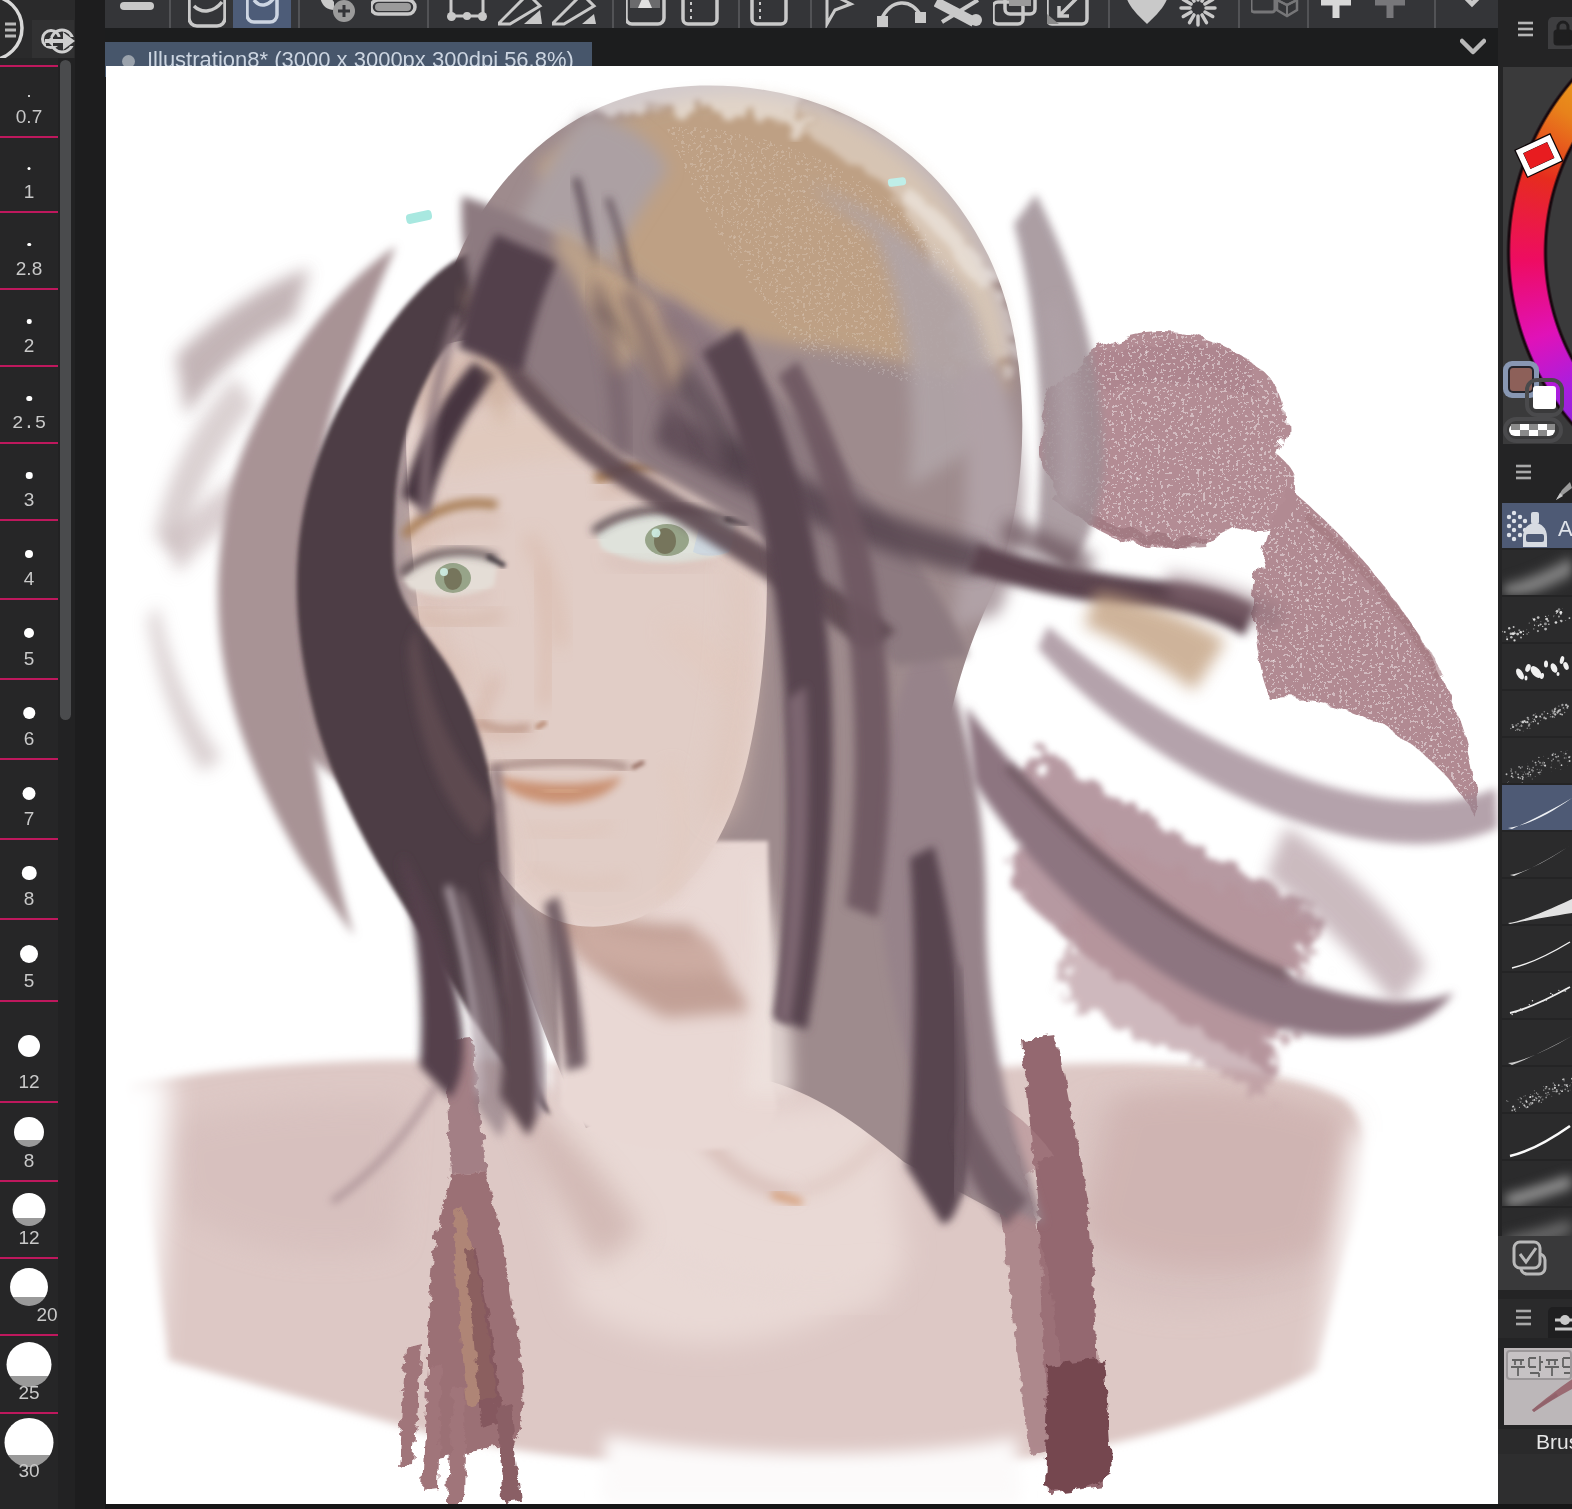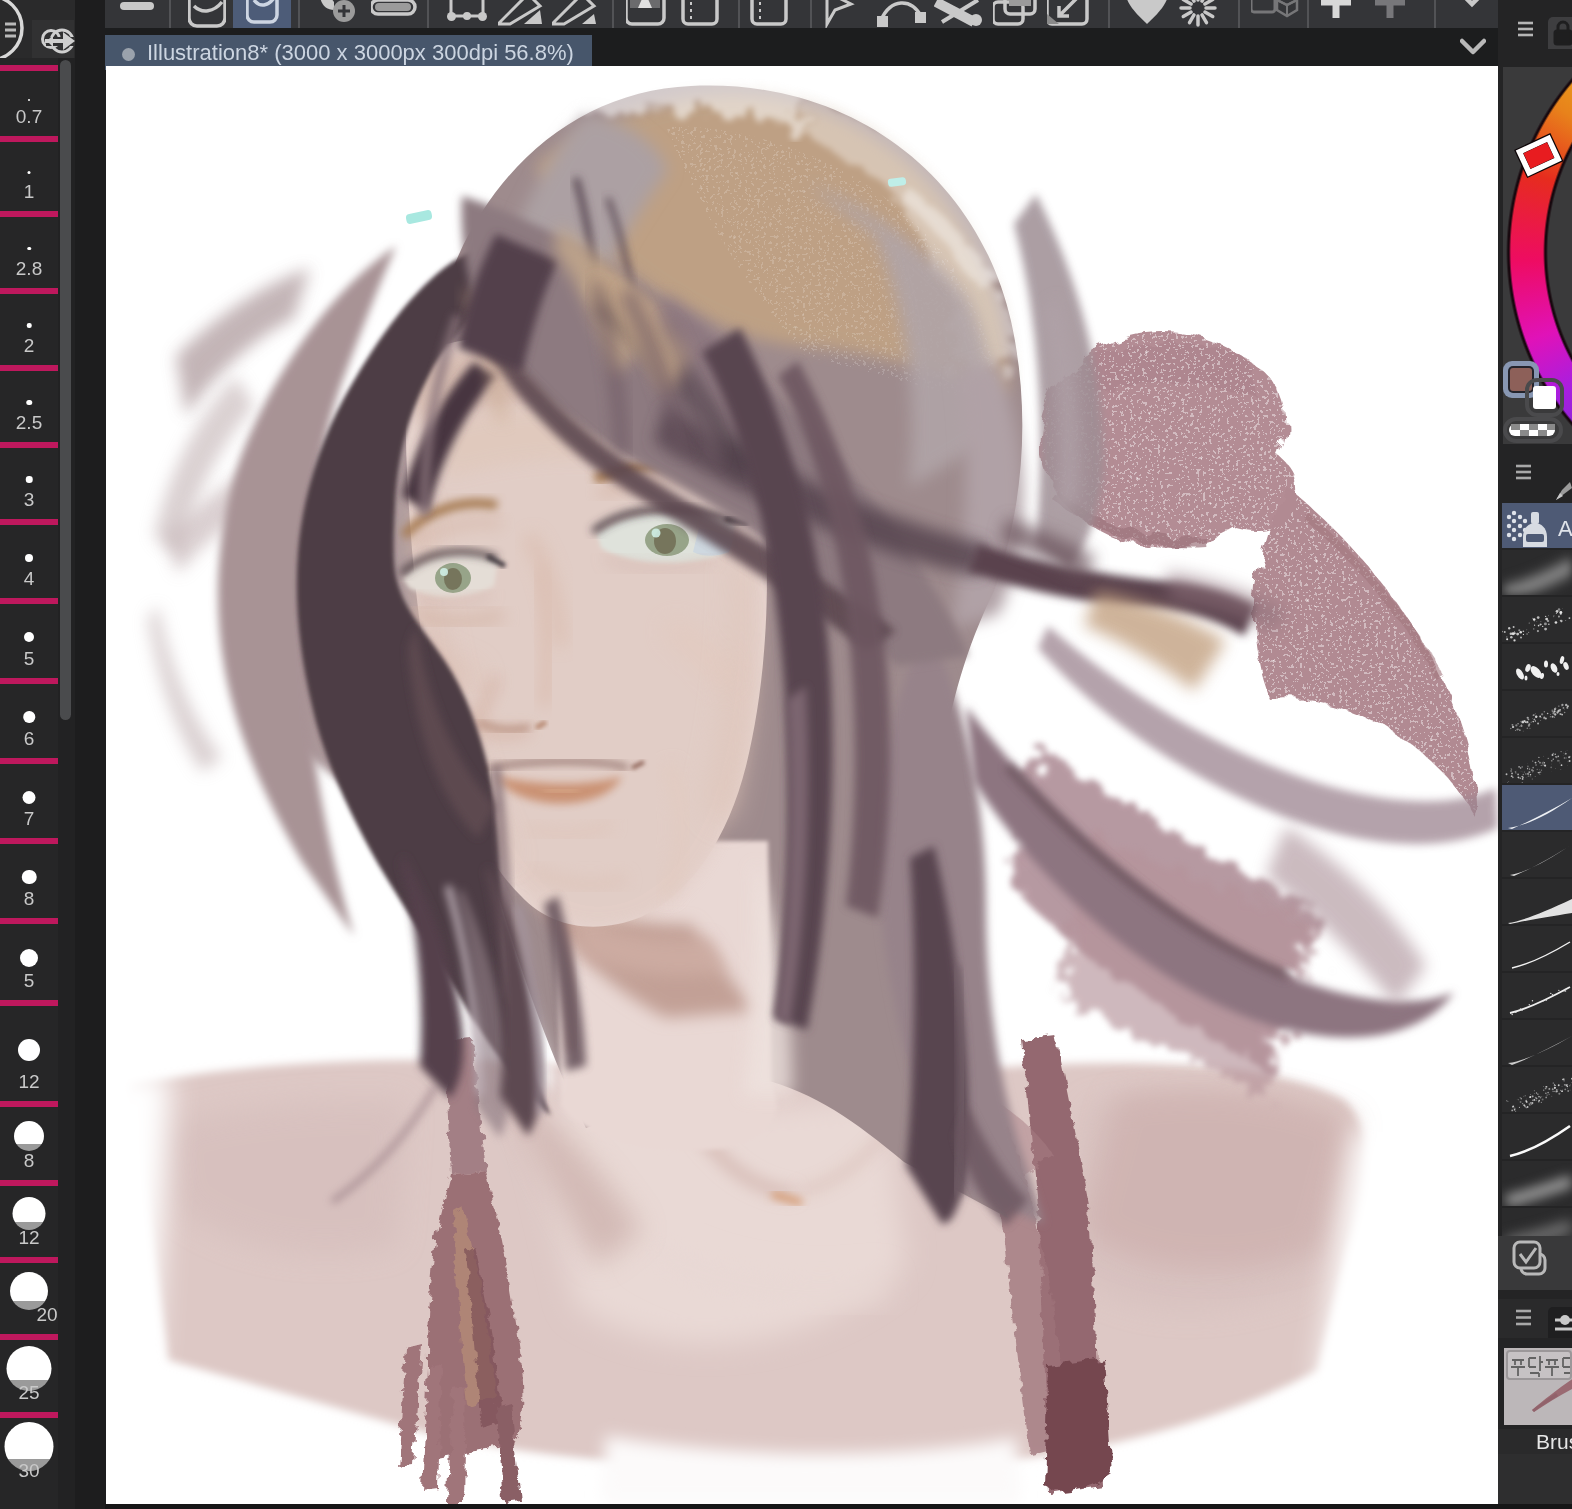--- a/index.html
+++ b/index.html
@@ -25,7 +25,7 @@
 
 
 #tabrow { left:105px; top:28px; width:1393px; height:38px; background:#1c1d1e; }
-#tab { position:absolute; left:0; top:7px; width:487px; height:35px; background:#47566b; color:#ccd5e1; font-size:22px; line-height:35px; }
+#tab { position:absolute; left:0; top:14px; width:487px; height:35px; background:#47566b; color:#ccd5e1; font-size:22px; line-height:35px; }
 #tab .bullet { display:inline-block; width:13px; height:13px; border-radius:50%; background:#9aa2ac; margin:0 12px 0 17px; vertical-align:-1px; }
 
 

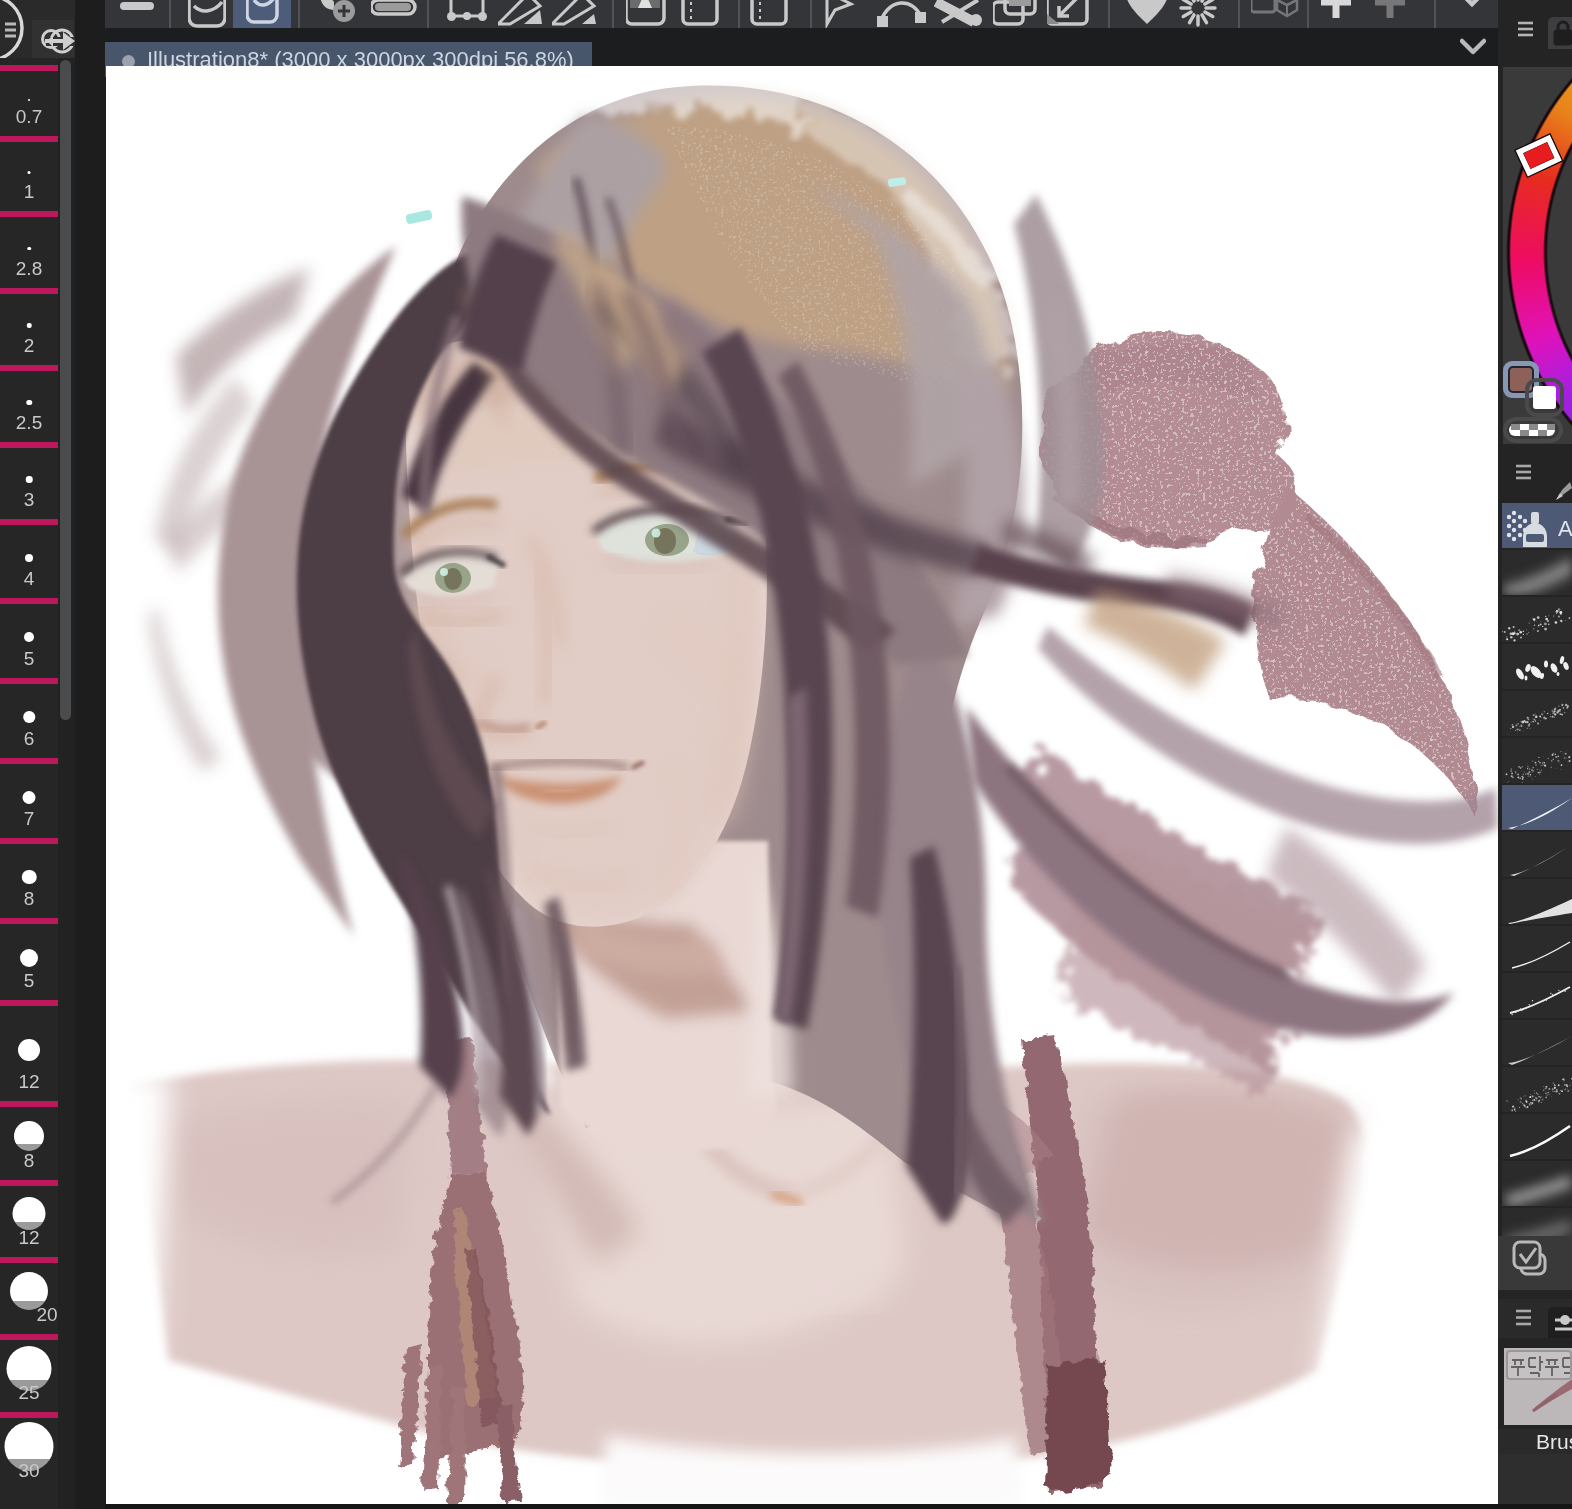--- a/index.html
+++ b/index.html
@@ -17,7 +17,7 @@
 
 
 #sidebar { left:0; top:58px; width:58px; height:1451px; background:#262627; }
-.brow { position:absolute; left:0; width:58px; border-top:6px solid #be185d; }
+.brow { position:absolute; left:0; width:58px; border-top:2px solid #be185d; }
 .brow .dot { position:absolute; left:50%; transform:translateX(-50%); border-radius:50%; }
 .brow .lbl { position:absolute; width:58px; text-align:center; color:#c9c9c9; font-size:19px; }
 #scrollgap { left:58px; top:58px; width:17px; height:1451px; background:#222223; }

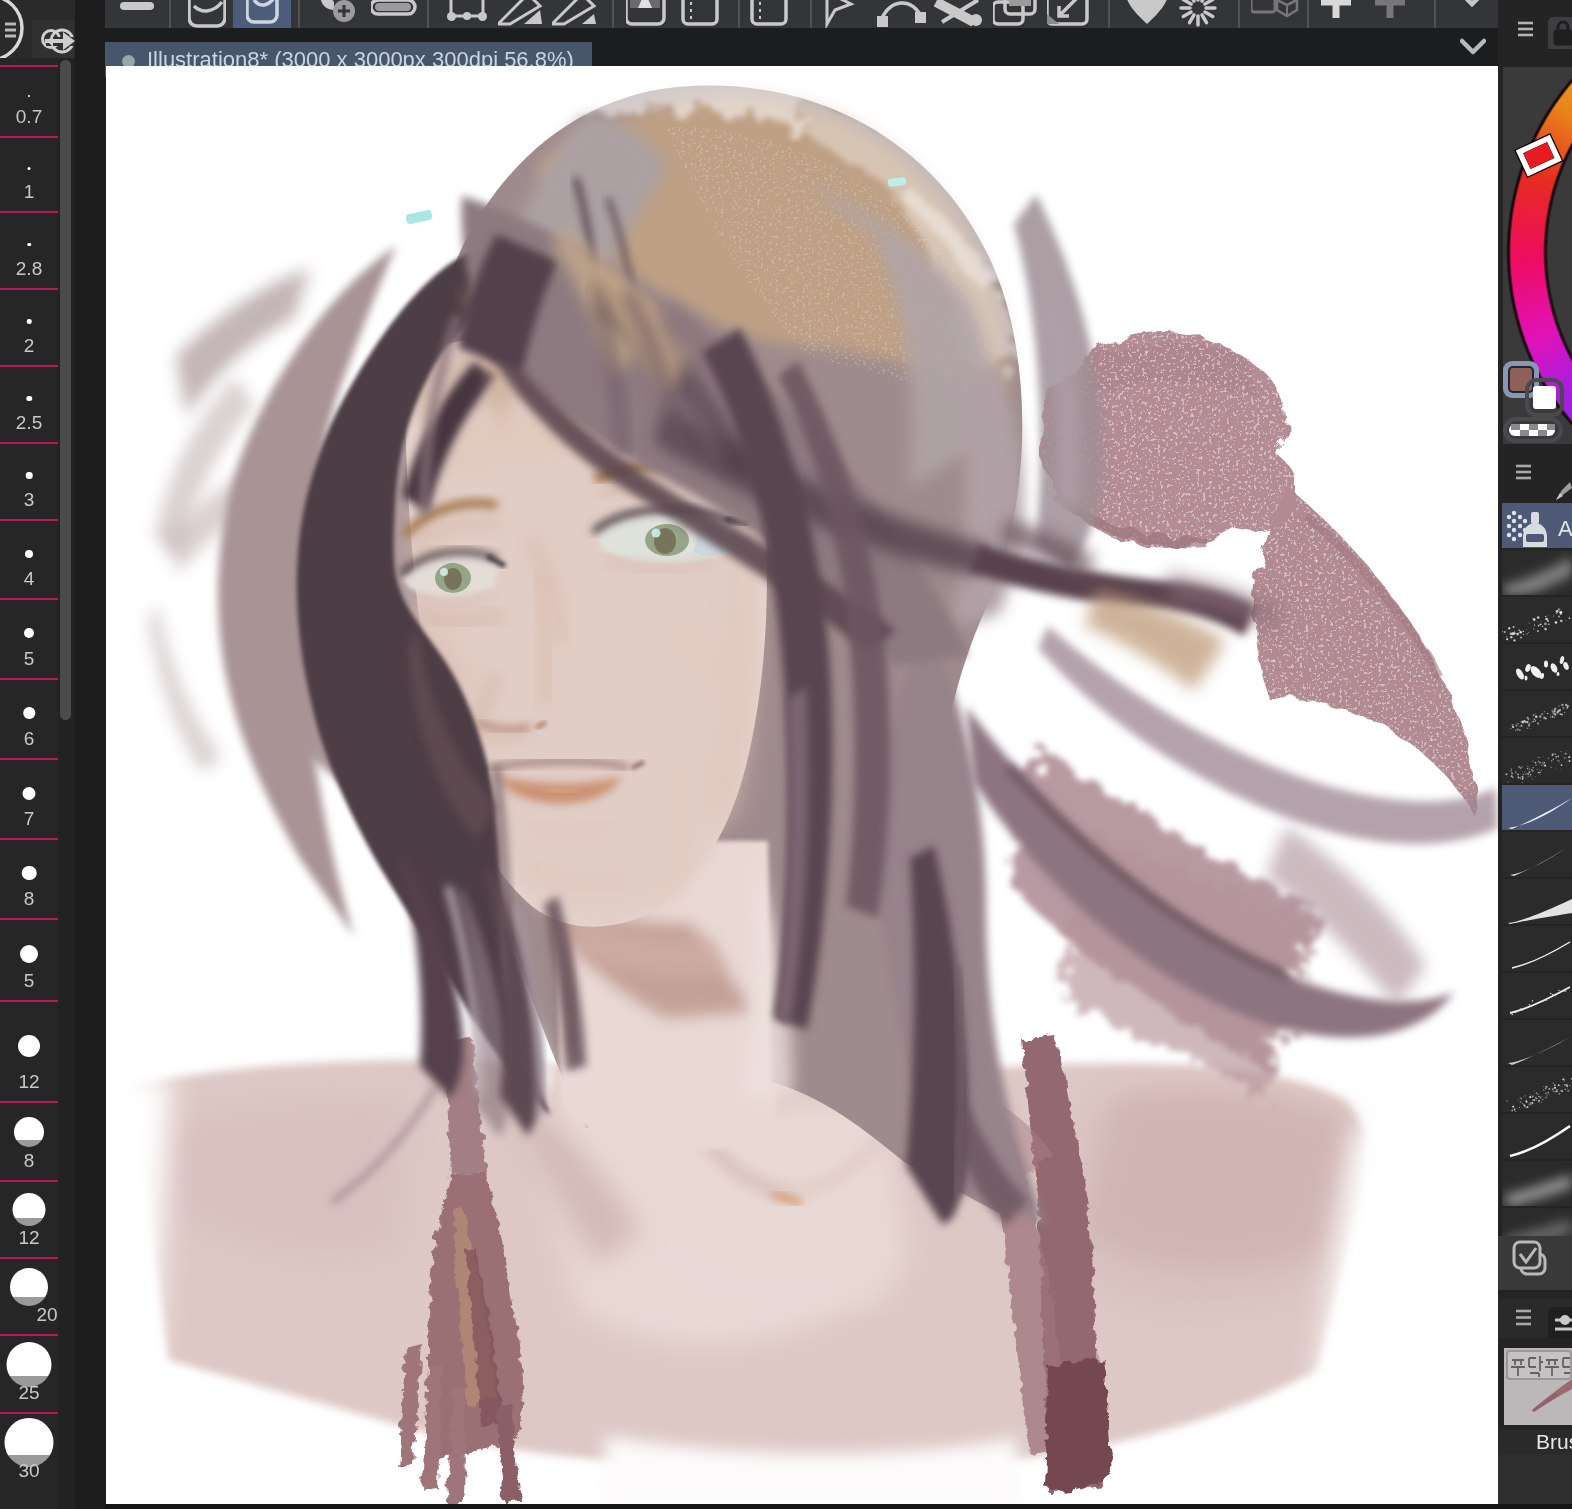--- a/index.html
+++ b/index.html
@@ -193,7 +193,7 @@
         <div class="dot" style="width: 4.5px; height: 4.5px; top: 29.25px; background: rgb(255, 255, 255);"></div>
         <div class="lbl" style="bottom: 8px;">2</div>
       </div>
-      <div class="brow" style="top: 307px; height: 77px;">
+      <div class="brow" style="top: 307px; height: 77px; font-family: Liberation Mono, monospace;">
         <div class="dot" style="width: 5.5px; height: 5.5px; top: 28.75px; background: rgb(255, 255, 255);"></div>
         <div class="lbl" style="bottom: 8px;">2.5</div>
       </div>

